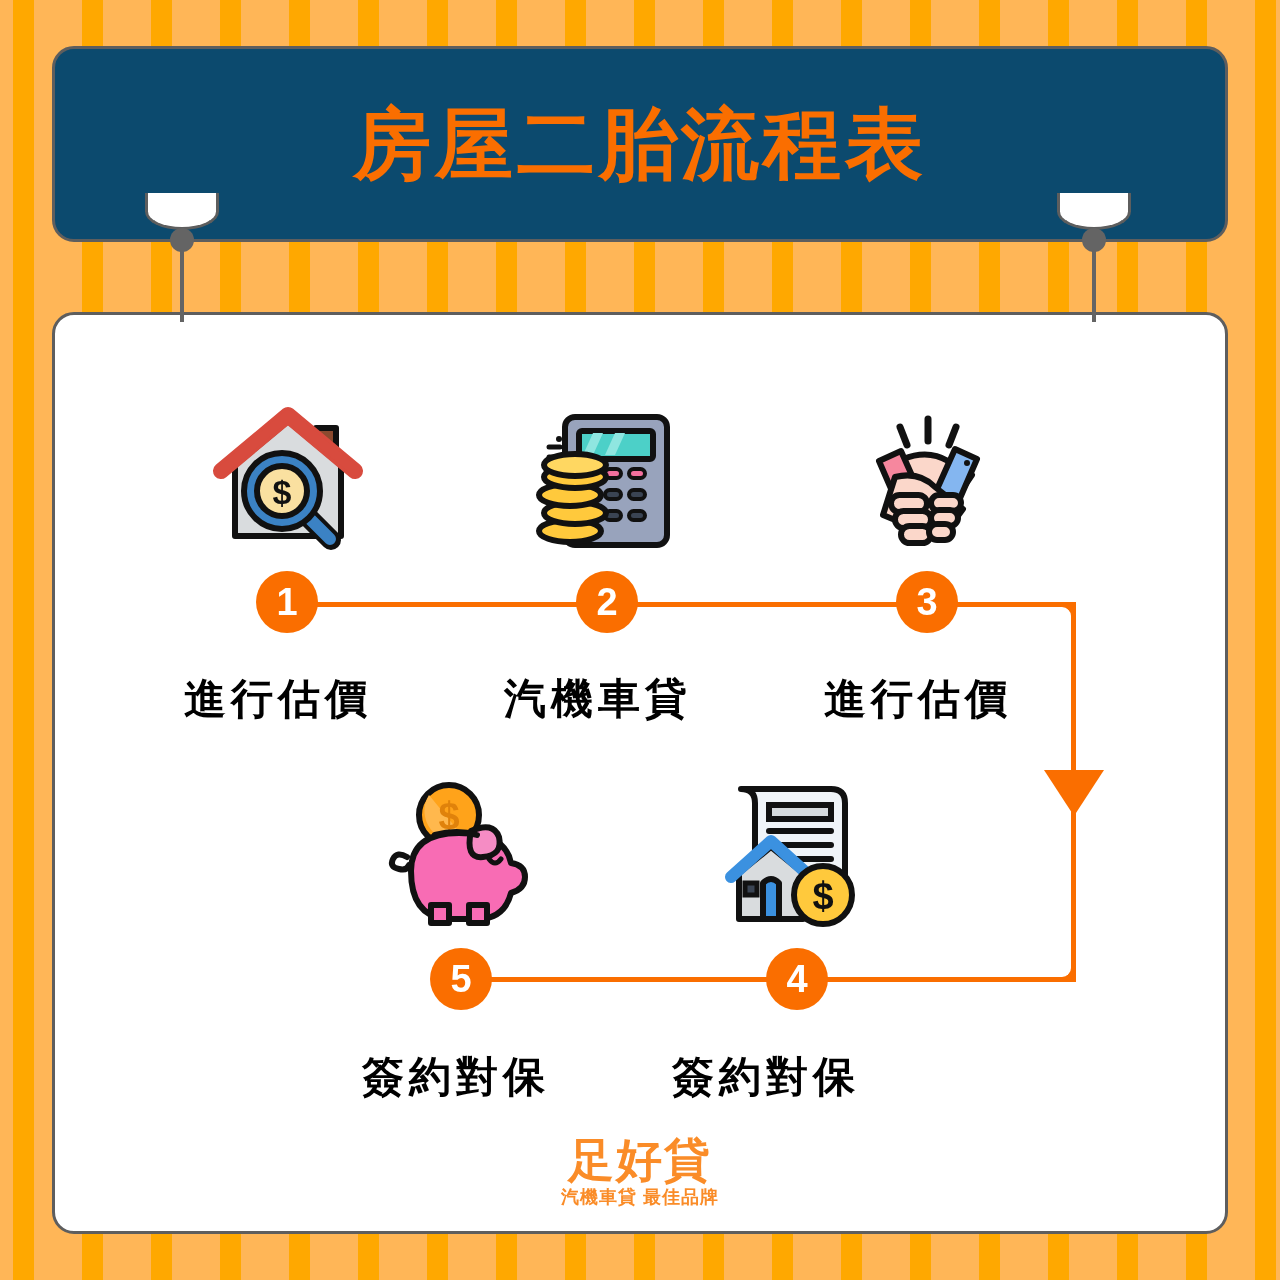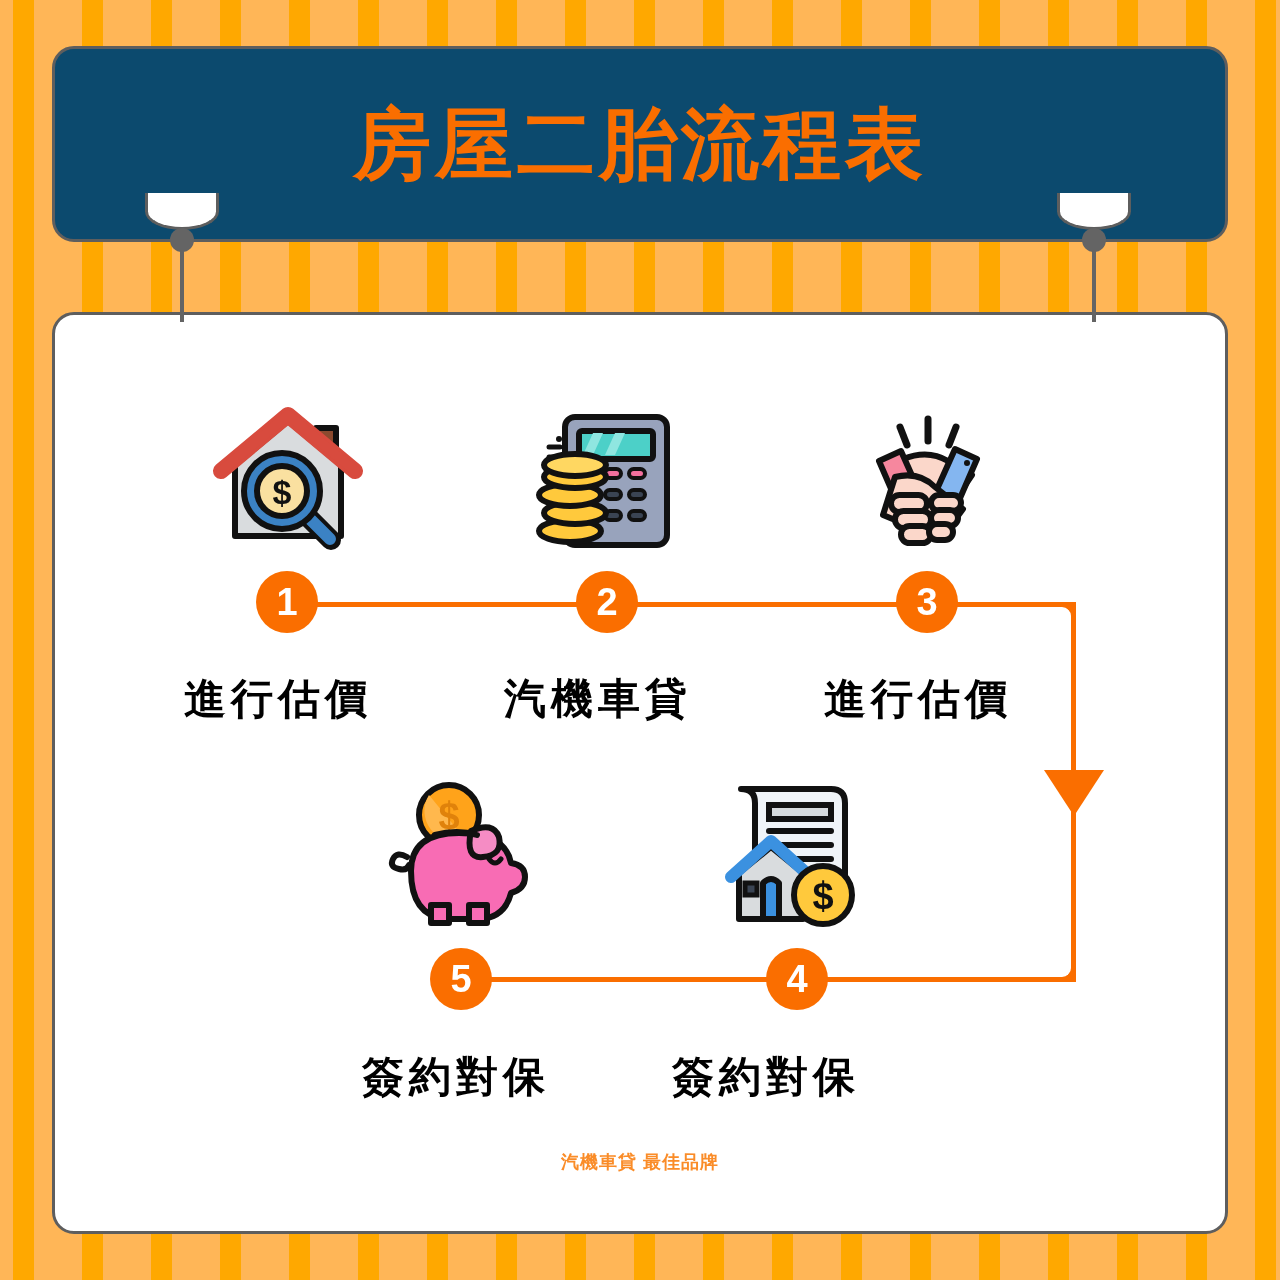--- a/index.html
+++ b/index.html
@@ -334,6 +334,7 @@
 <div class="step-label" style="left:362px;  top:1042px;">簽約對保</div>
 
 <div class="logo">
+  <div class="logo-main">足好貸</div>
   <div class="logo-sub">汽機車貸  最佳品牌</div>
 </div>
 

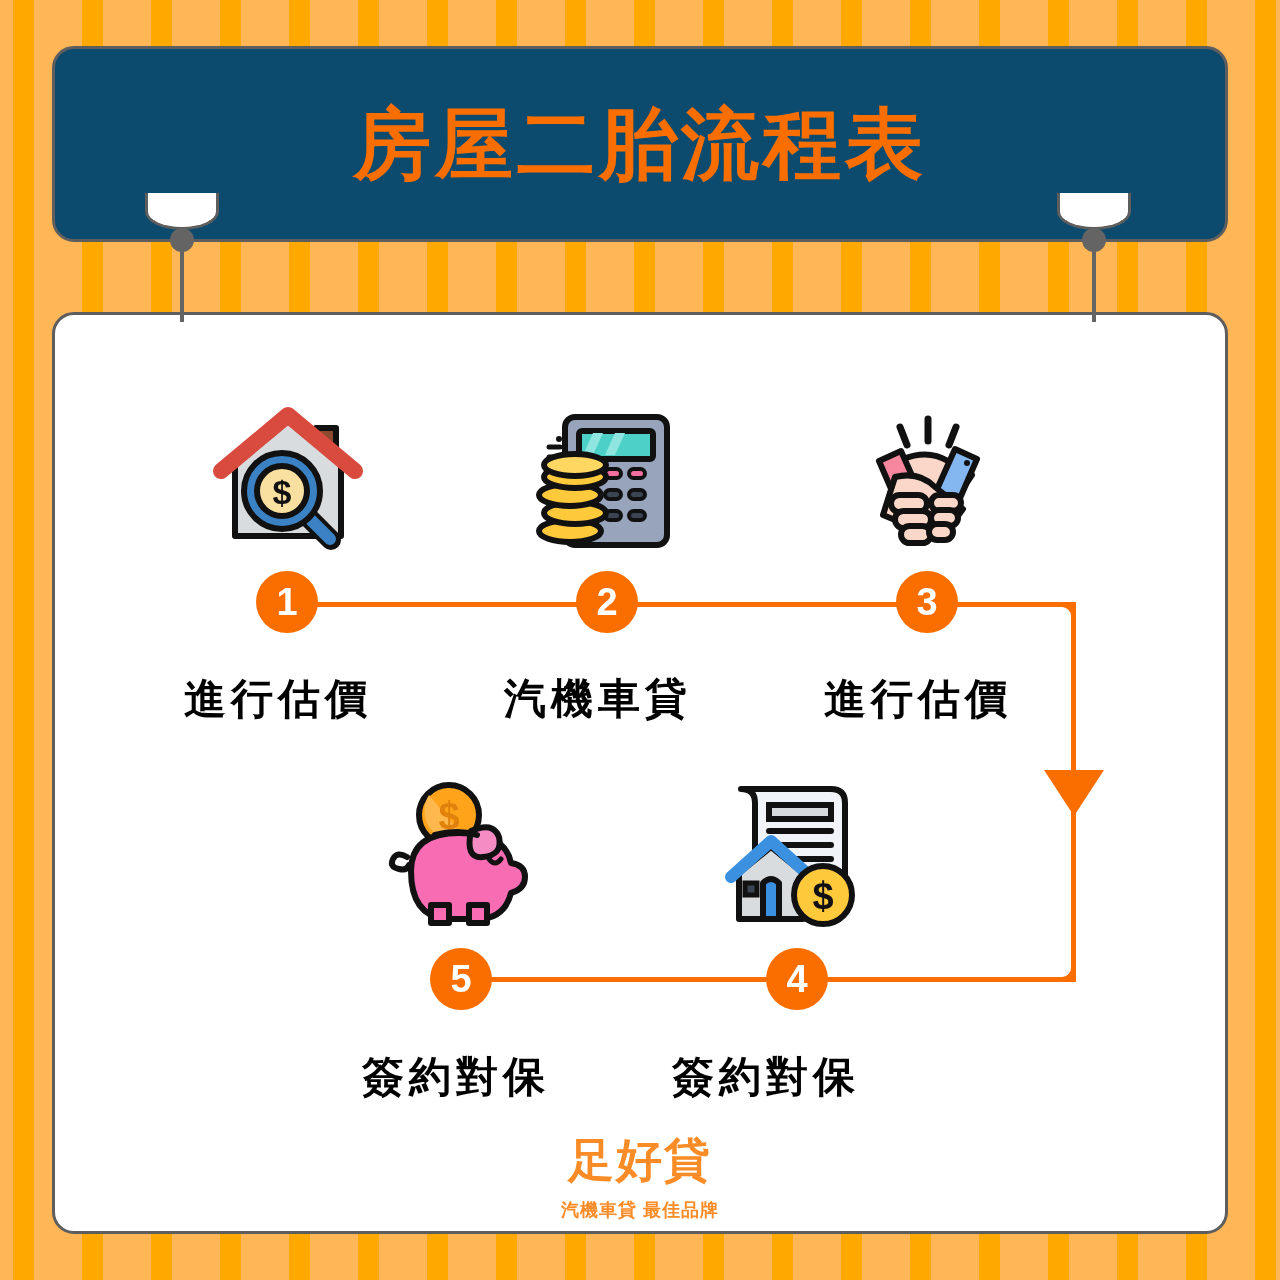--- a/index.html
+++ b/index.html
@@ -192,7 +192,7 @@
     font-weight: bold;
     color: #FA8C28;
     letter-spacing: 1px;
-    margin-top: 14px;
+    margin-top: 1px;
   }
 </style>
 </head>

